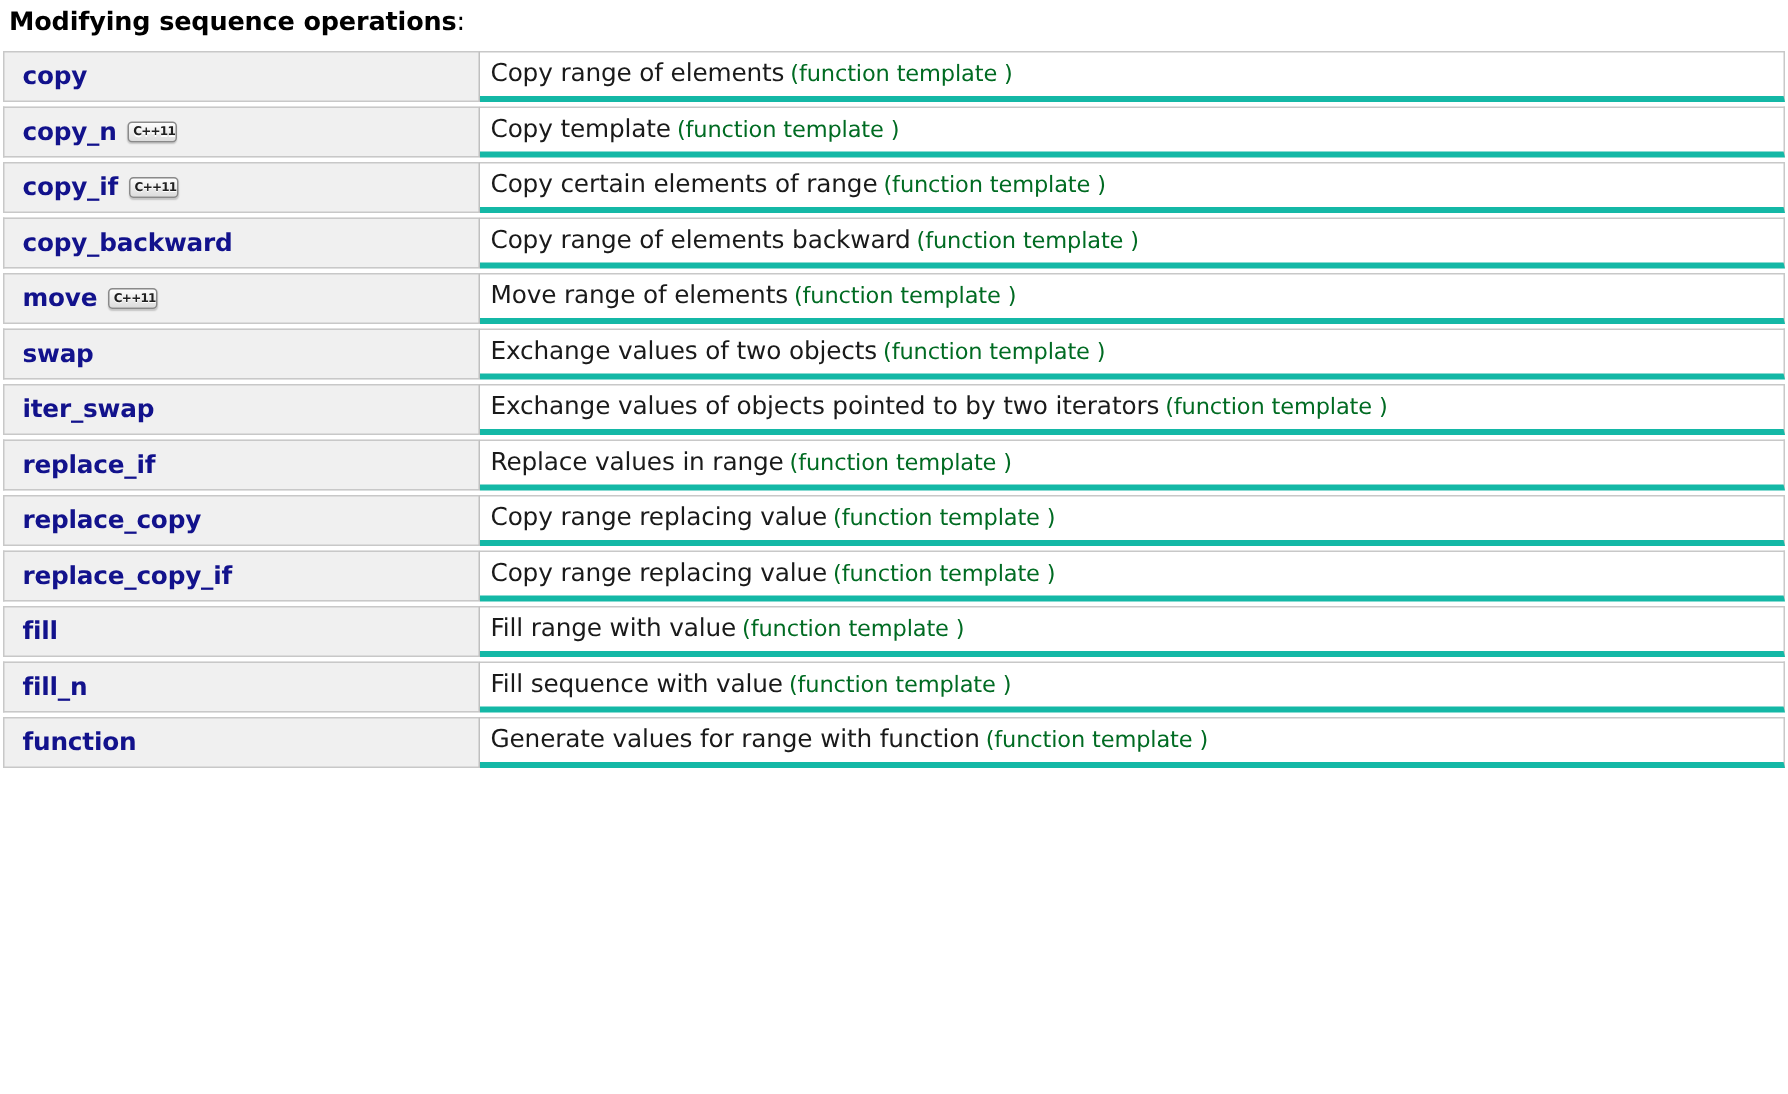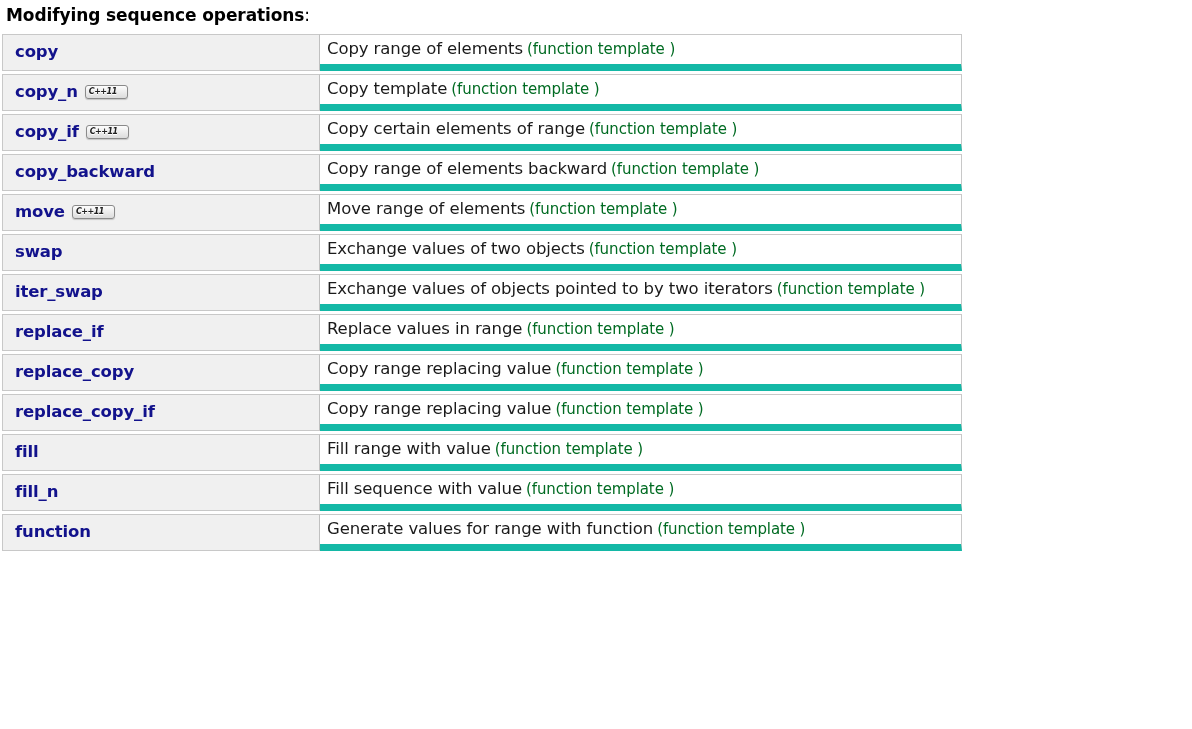--- a/index.html
+++ b/index.html
@@ -33,7 +33,7 @@
   table.ref-table {
     border-collapse: separate;
     border-spacing: 0 3px;
-    width: 960px;
+    width: 1188px;
     margin: 0 0 0 2px;
     table-layout: fixed;
   }

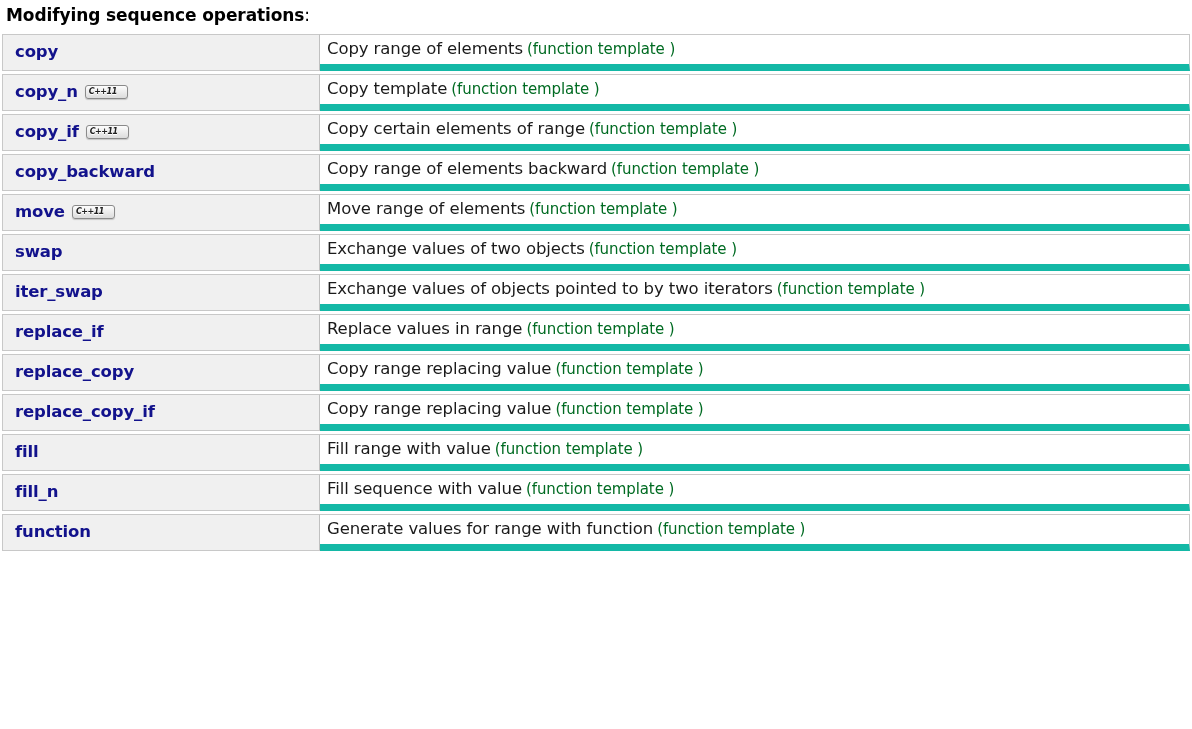--- a/index.html
+++ b/index.html
@@ -59,7 +59,7 @@
     background: #ffffff;
     border-top: 1px solid #c8c8c8;
     border-right: 1px solid #c8c8c8;
-    border-bottom: 7px solid #14b8a6;
+    border-bottom: 4px solid #14b8a6;
     padding: 4px 6px 5px 7px;
     height: 31px;
     vertical-align: middle;

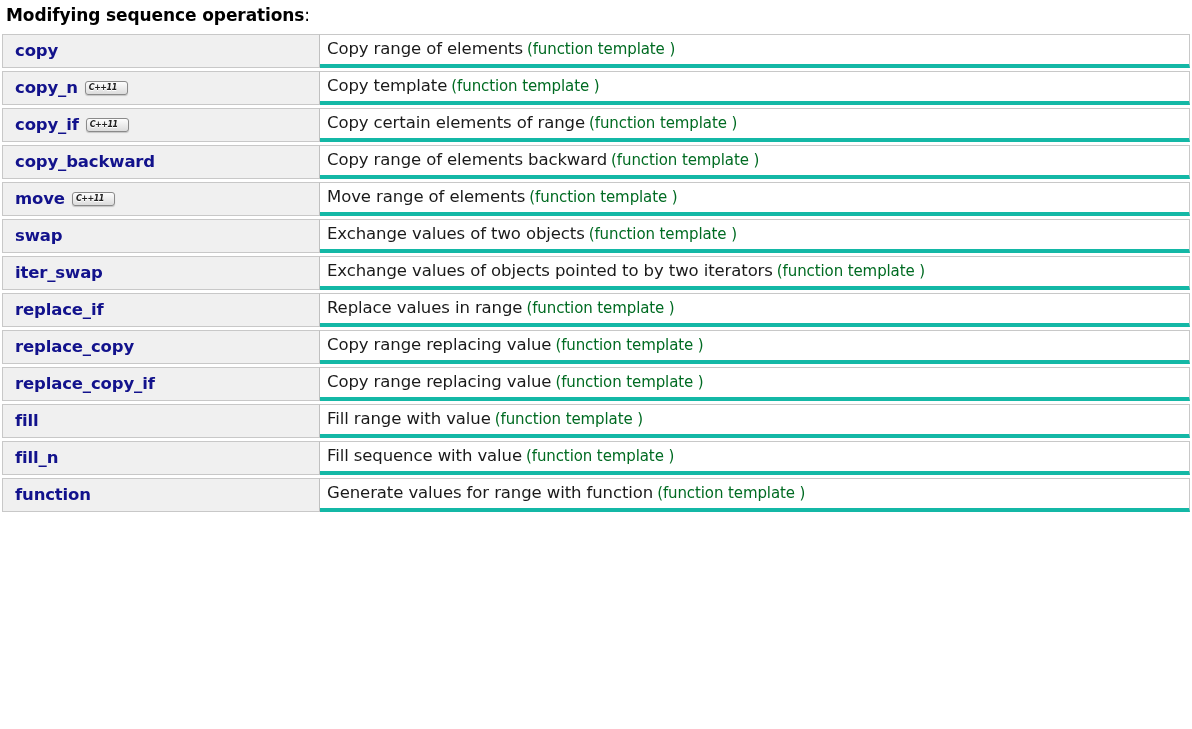--- a/index.html
+++ b/index.html
@@ -86,11 +86,10 @@
     font-size: 8px;
     font-weight: bold;
     line-height: 10px;
-    padding: 1px 10px 1px 3px;
+    padding: 1px 0 1px 3px;
     letter-spacing: -0.5px;
     box-shadow: 0 1px 1px rgba(0,0,0,0.18);
     text-shadow: 0 1px 0 #ffffff;
-    font-style: italic;
   }
   .desc-text {
     color: #1a1a1a;

